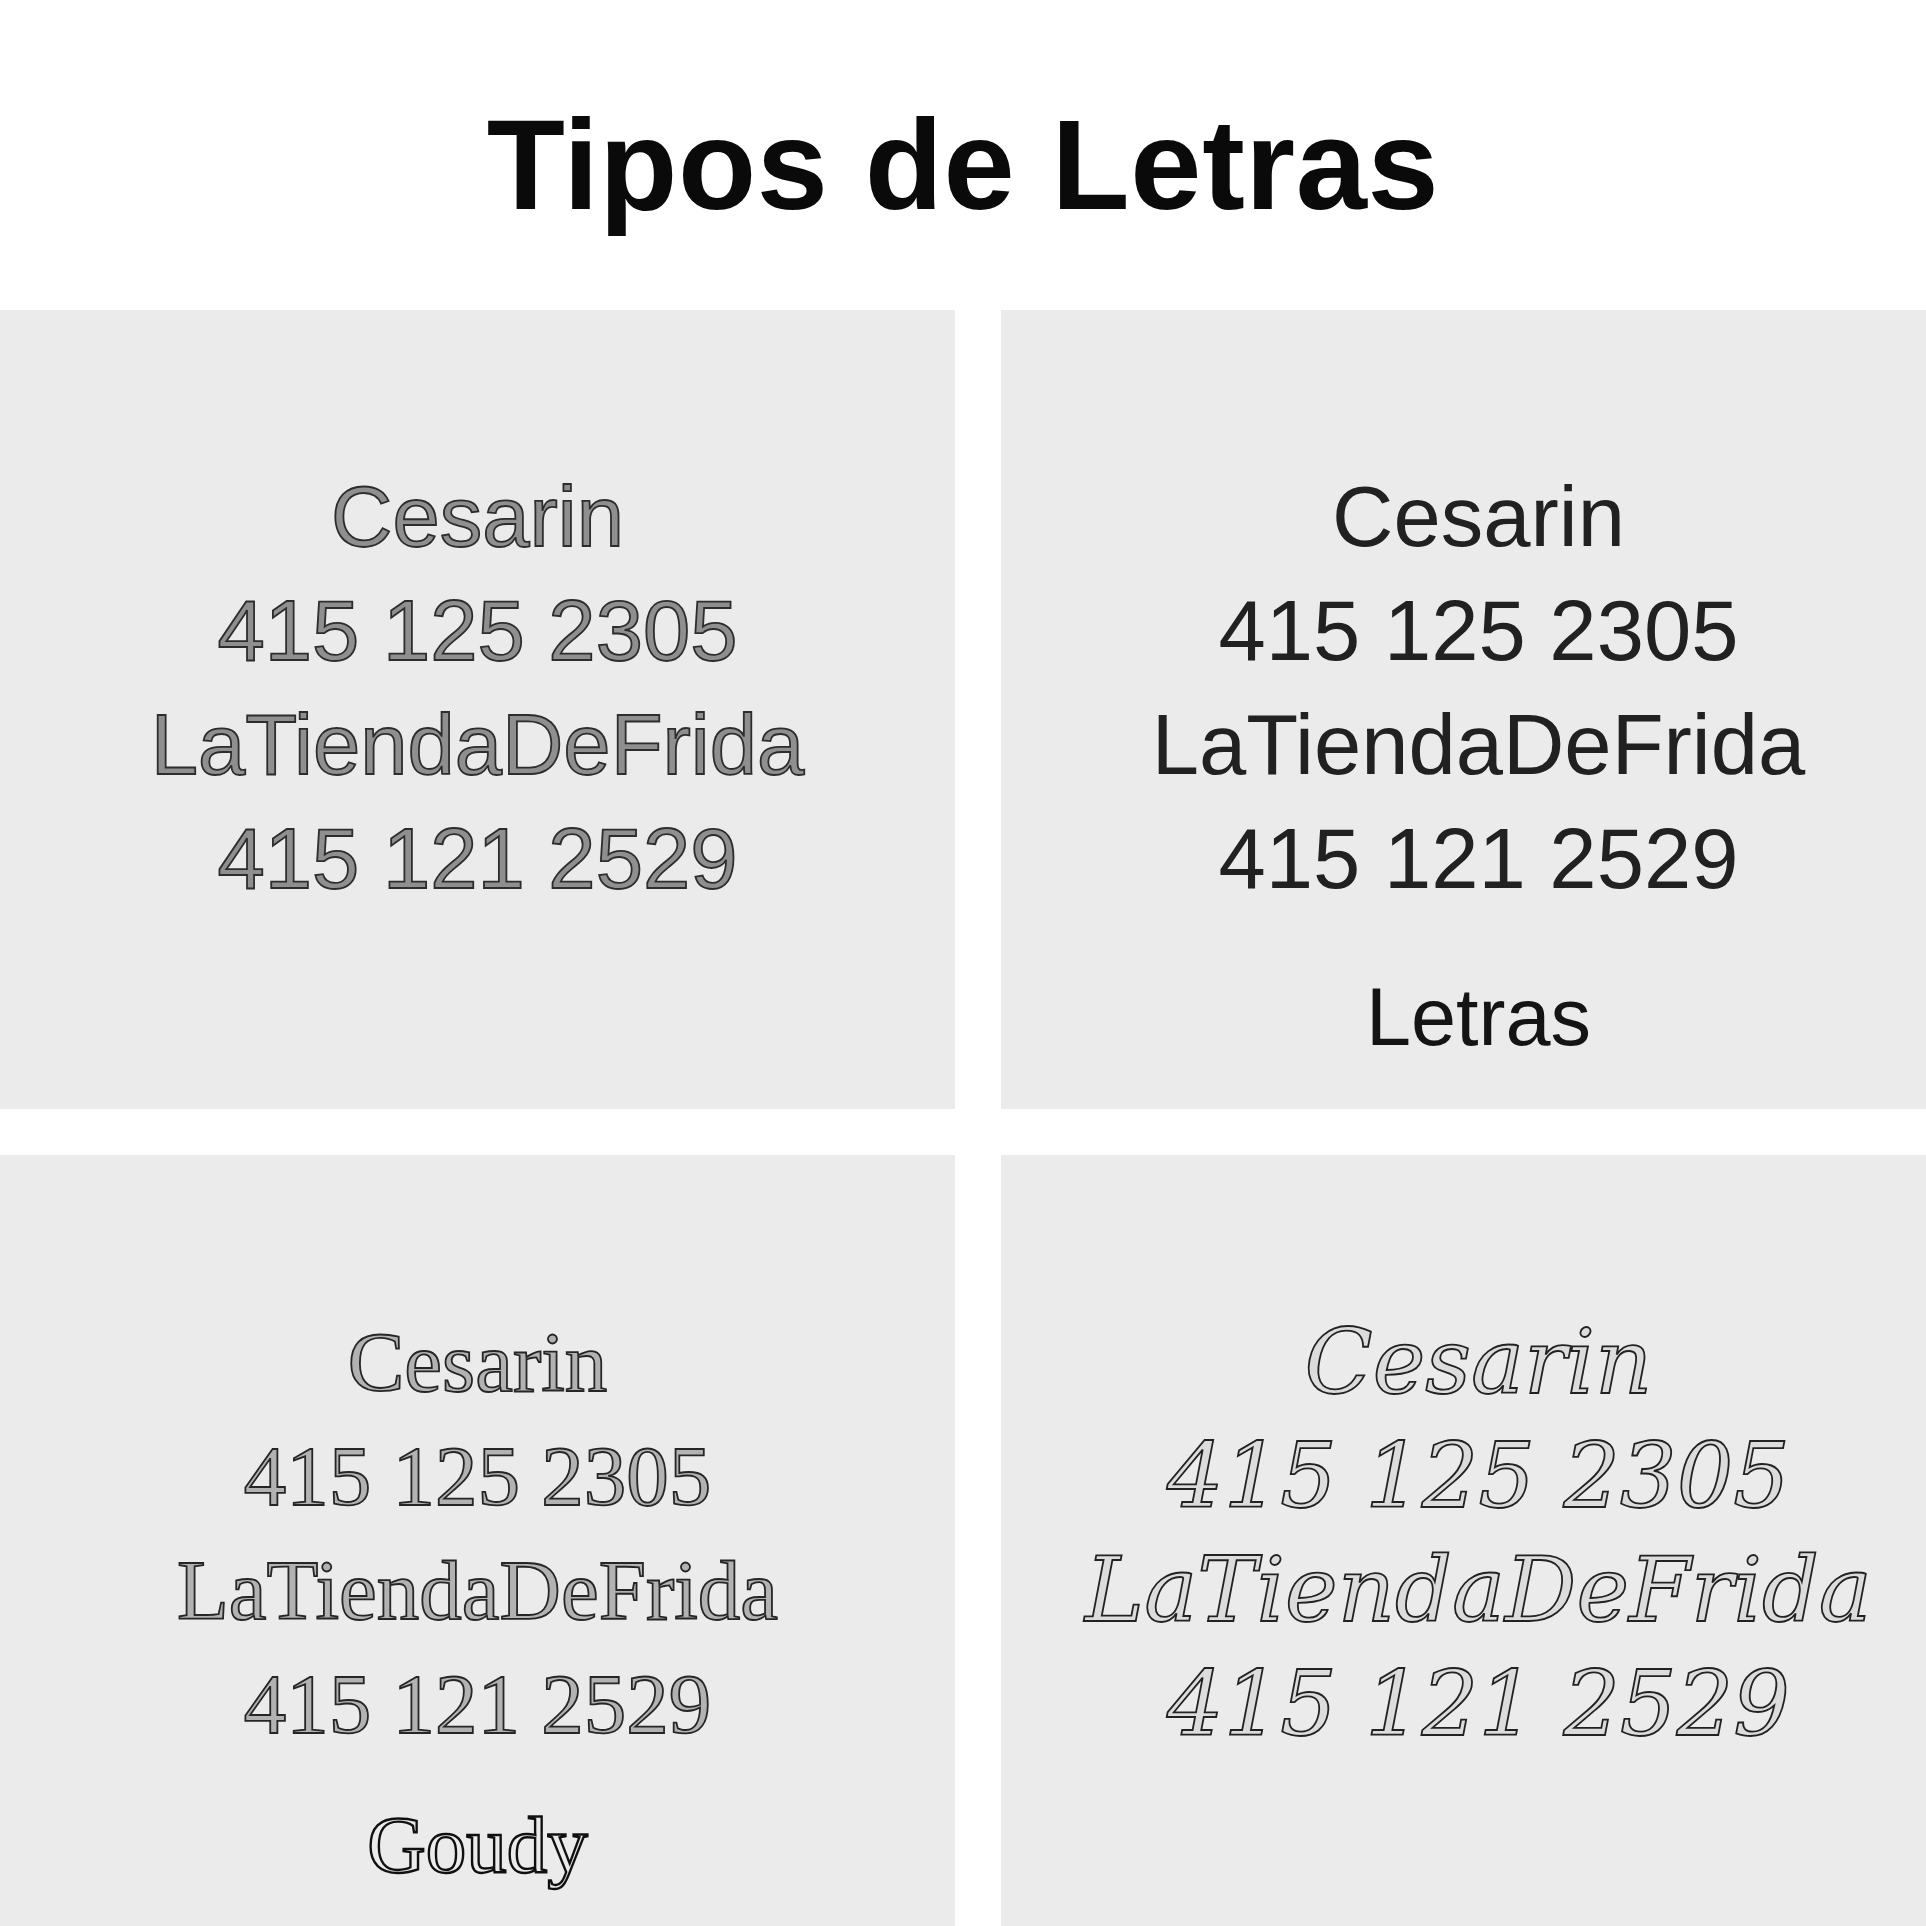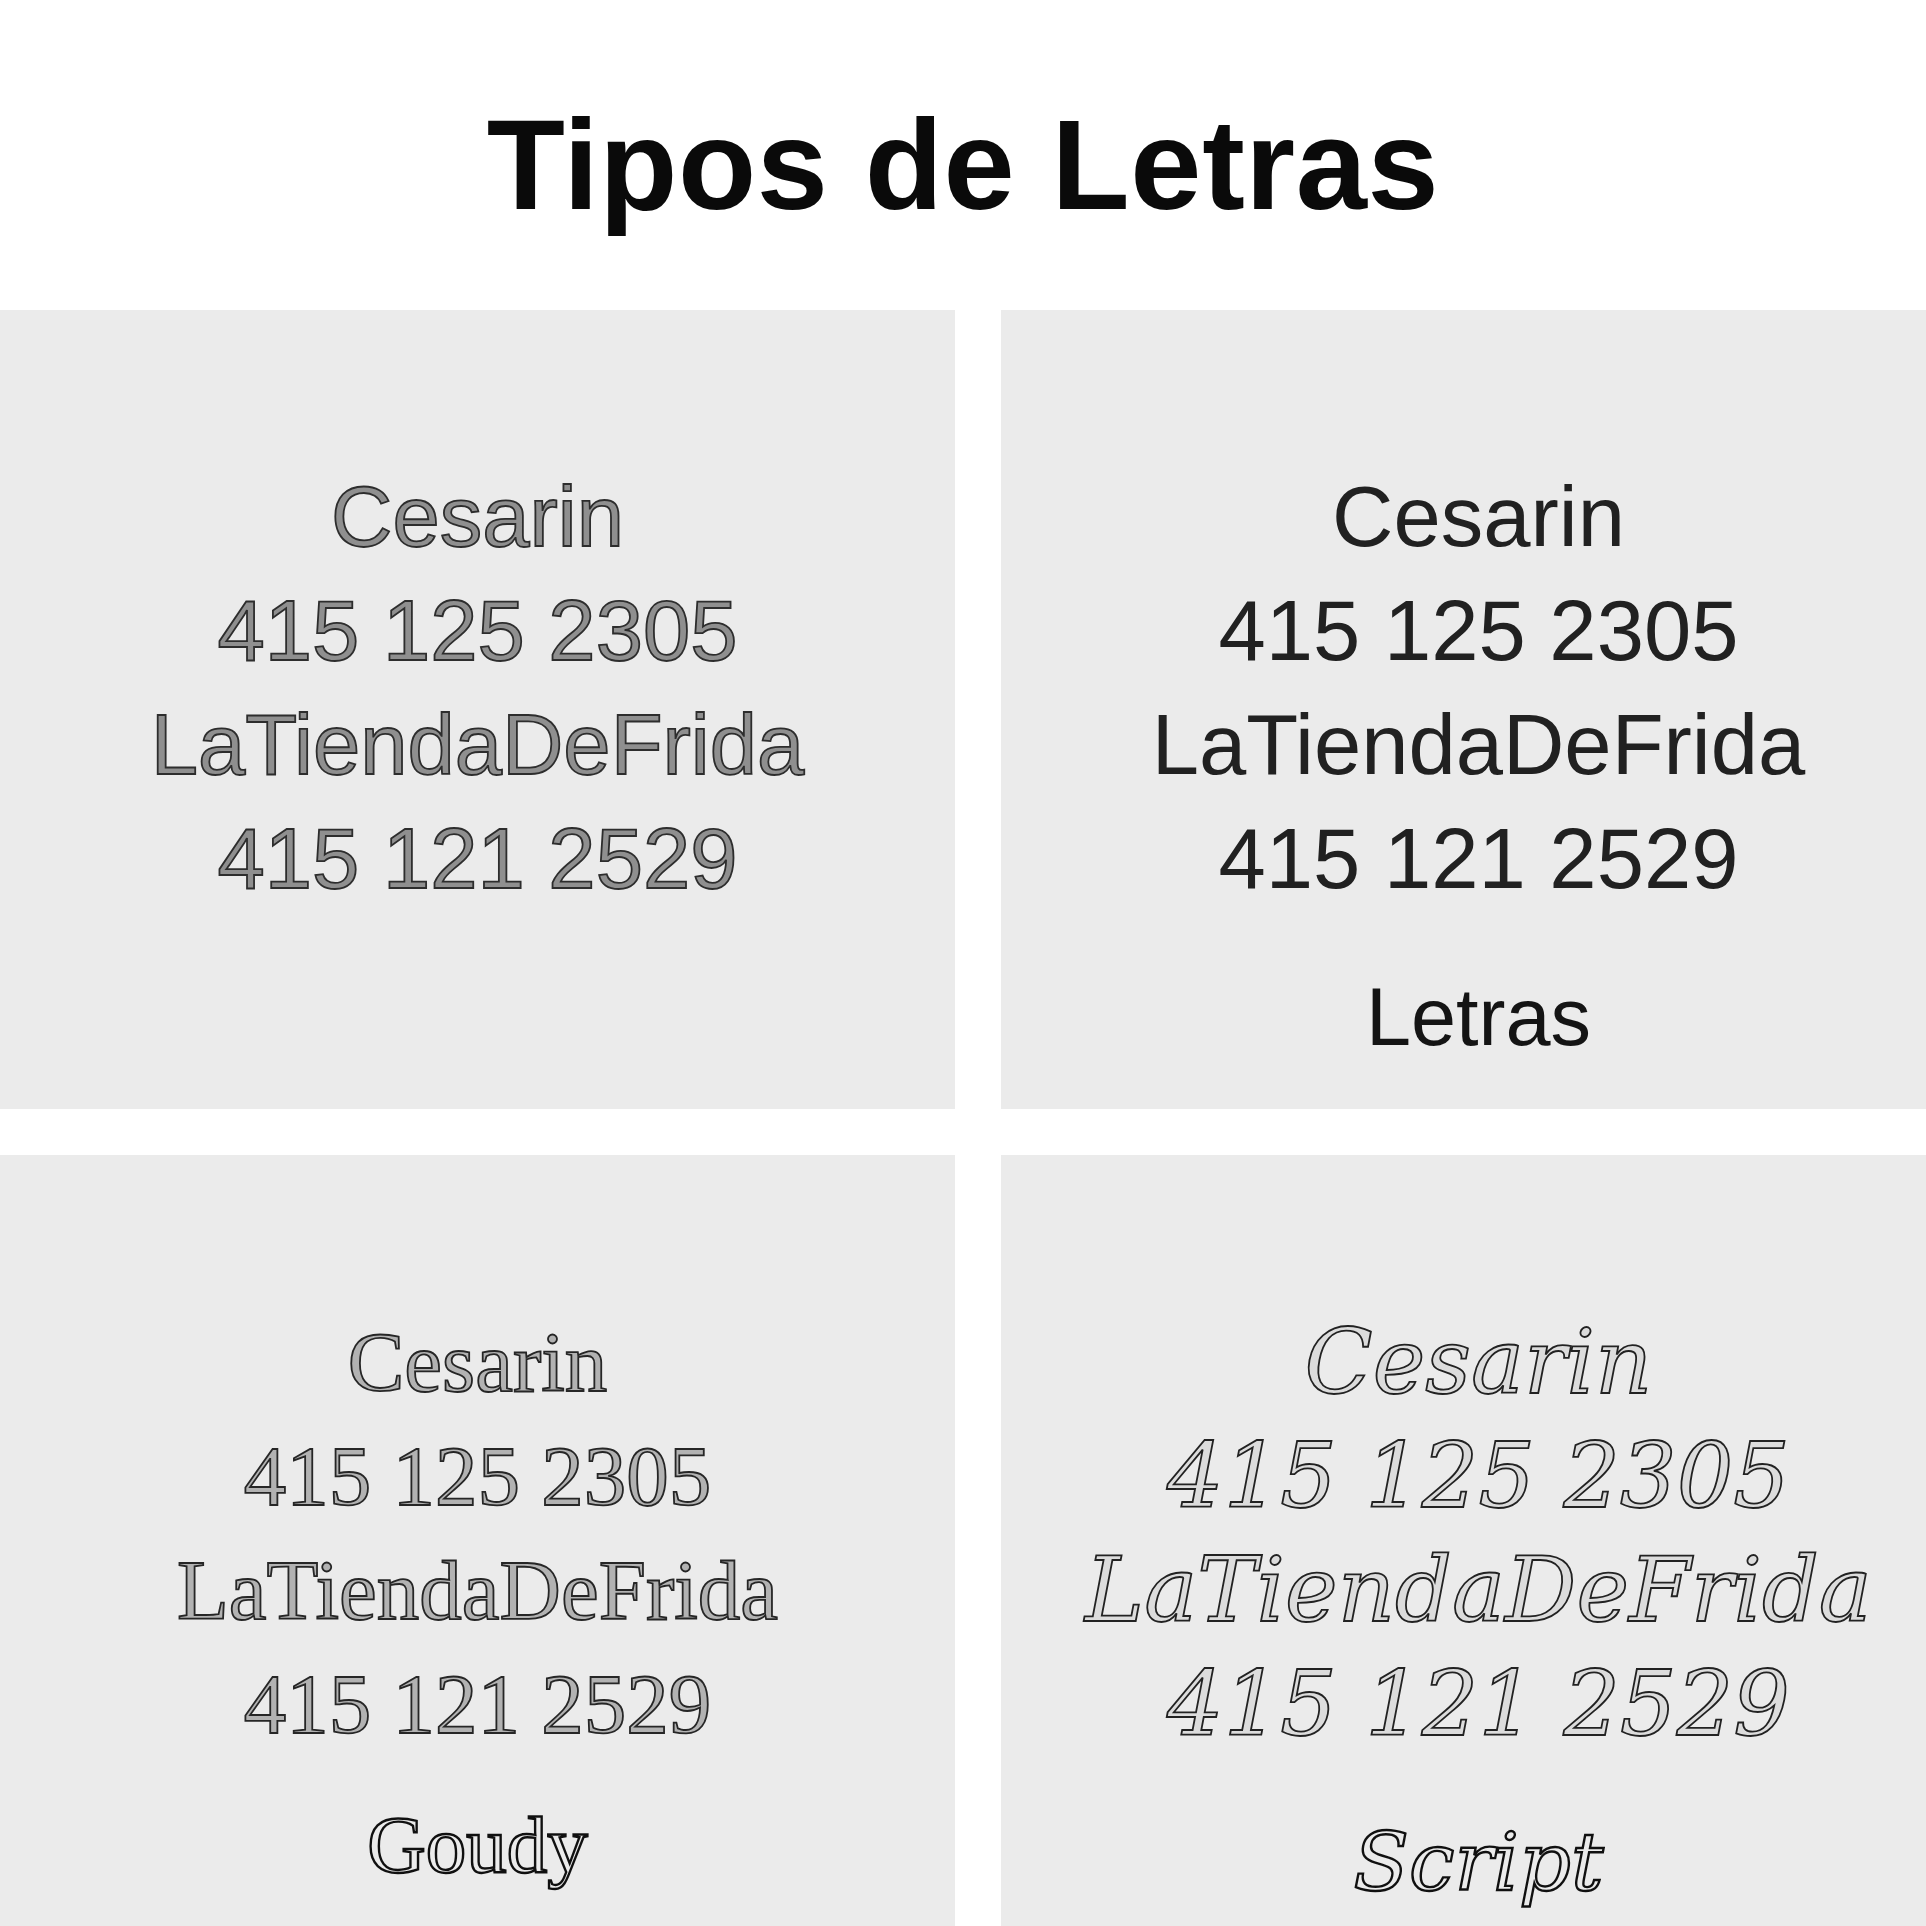--- a/index.html
+++ b/index.html
@@ -149,7 +149,6 @@
       <div class="line">LaTiendaDeFrida</div>
       <div class="line">415 121 2529</div>
     </div>
-    <div class="font-label label-script">Script</div>
   </section>
 
 </div>

